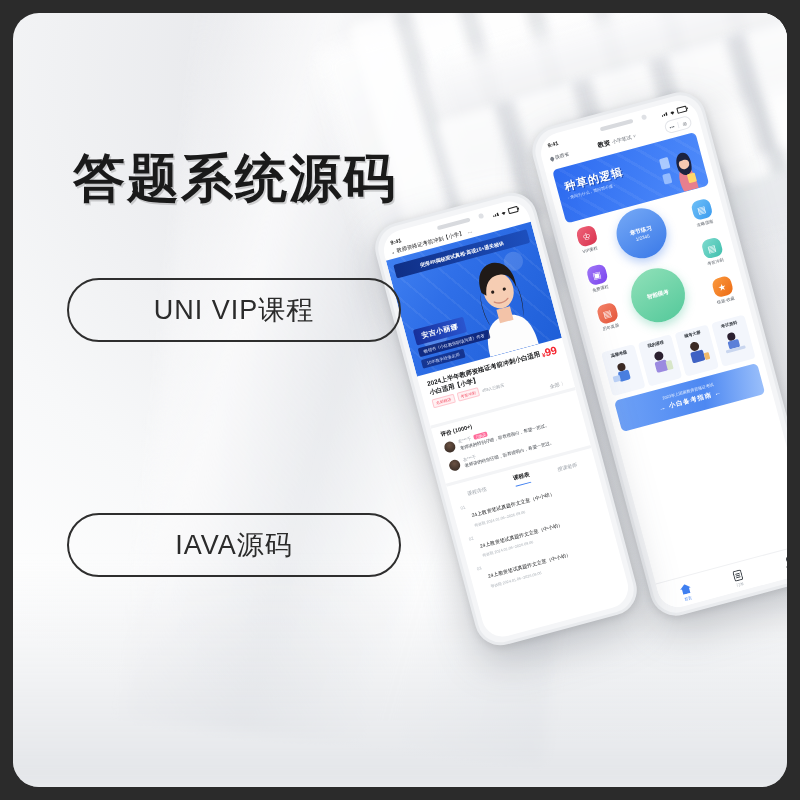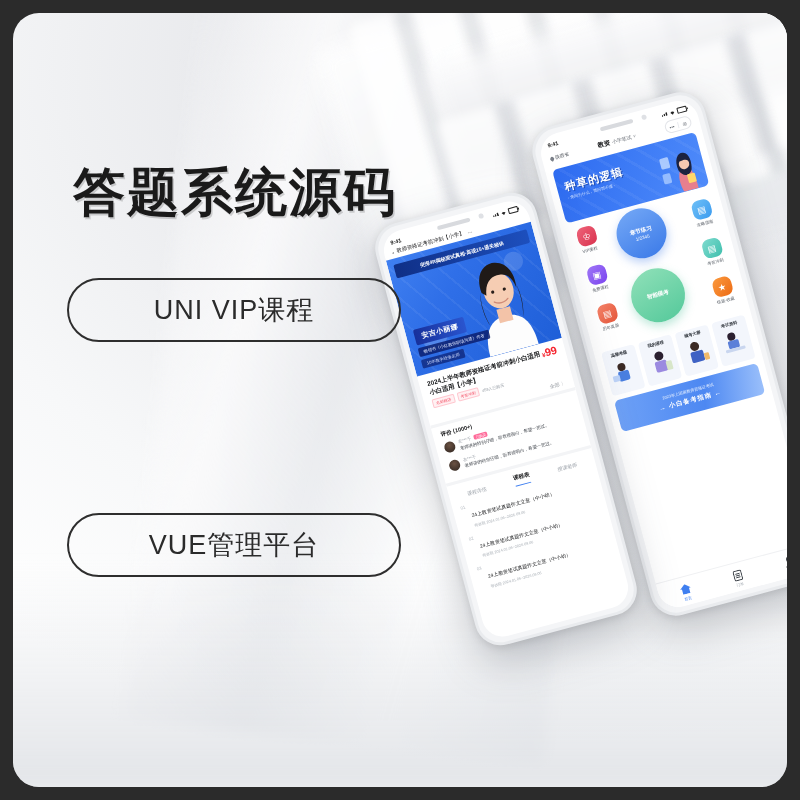--- a/index.html
+++ b/index.html
@@ -38,7 +38,7 @@
 
   
   .headline{
-    position:absolute;left:60px;top:145px;
+    position:absolute;left:60px;top:131px;
     font-size:52px;font-weight:bold;letter-spacing:2px;color:#1a1a1a;
     font-family:"DejaVu Sans","Liberation Sans",sans-serif;
     text-shadow:1.5px 1.5px 0 rgba(0,0,0,.16);

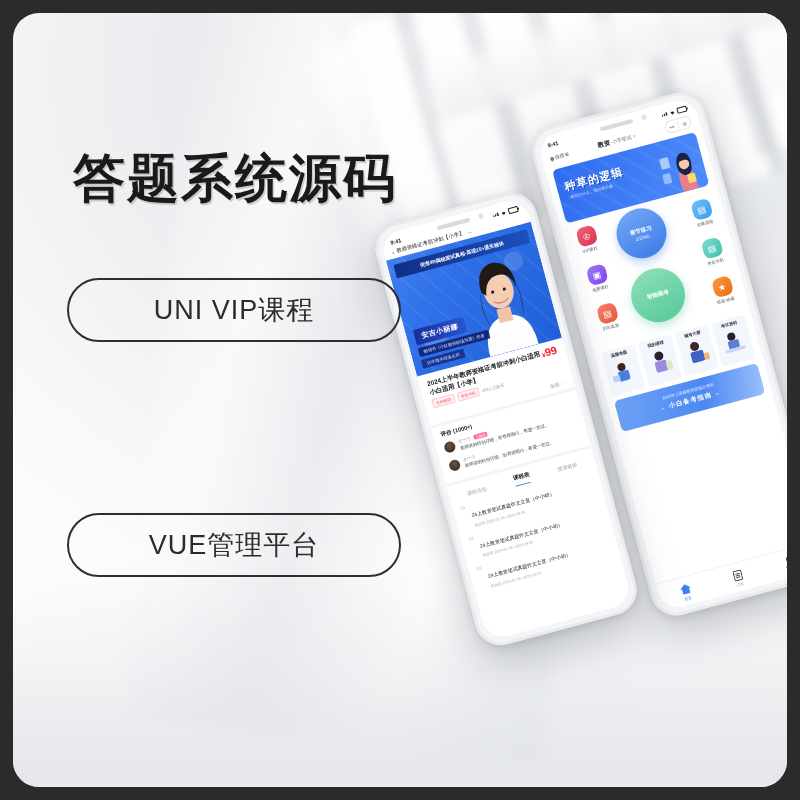--- a/index.html
+++ b/index.html
@@ -469,7 +469,7 @@
       <span>UNI VIP课程</span>
     </div>
     <div class="pill pill-3">
-      <span>VUE管理平台</span>
+      <span>IAVA源码</span>
     </div>
 
 

